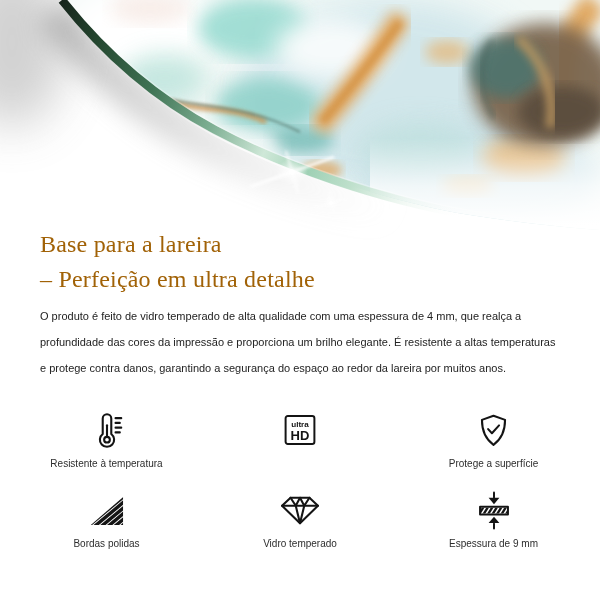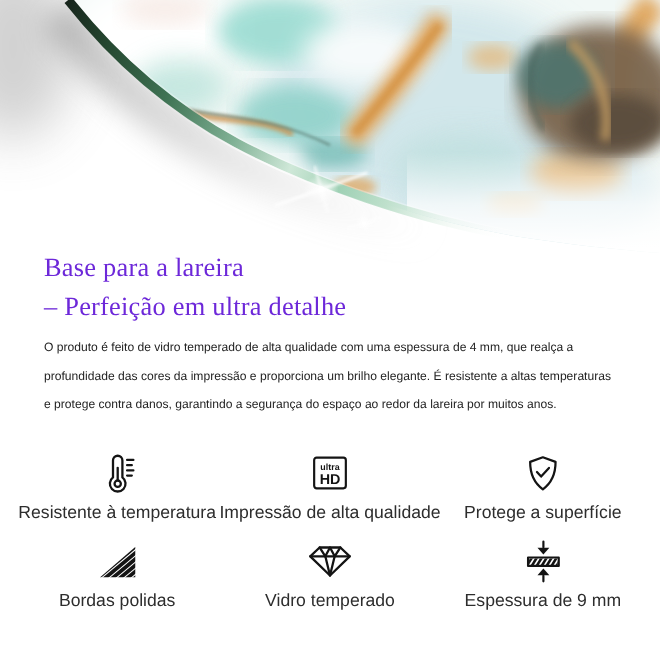--- a/index.html
+++ b/index.html
@@ -16,7 +16,7 @@
     position:absolute; top:227px; left:40px; margin:0;
     font-family:"Liberation Serif","DejaVu Serif",serif;
     font-weight:400; font-size:24px; line-height:35px;
-    color:#6d28d9; letter-spacing:0.2px;
+    color:#a16207; letter-spacing:0.2px;
   }
   .headline span { display:block; }
   .body-copy {

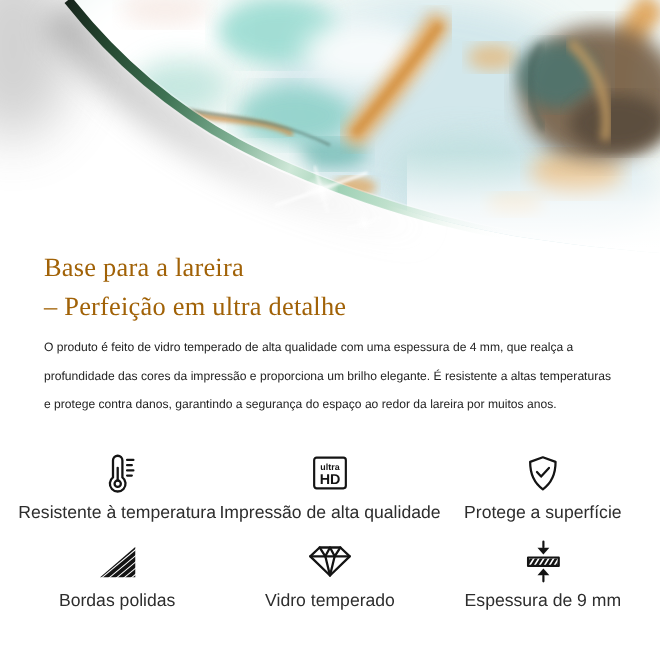--- a/index.html
+++ b/index.html
@@ -32,7 +32,7 @@
   .row-2 { top:489px; }
   .feature { width:165px; display:flex; flex-direction:column; align-items:center; }
   .icon-box { height:42px; display:flex; align-items:center; justify-content:center; }
-  .feature-label { margin-top:7px; font-size:16px; color:#2d2d2d; white-space:nowrap; }
+  .feature-label { margin-top:7px; font-size:10px; color:#2d2d2d; white-space:nowrap; }
   .ficon { stroke:#141414; fill:none; stroke-width:2.2; stroke-linecap:round; stroke-linejoin:round; }
 </style>
 </head>

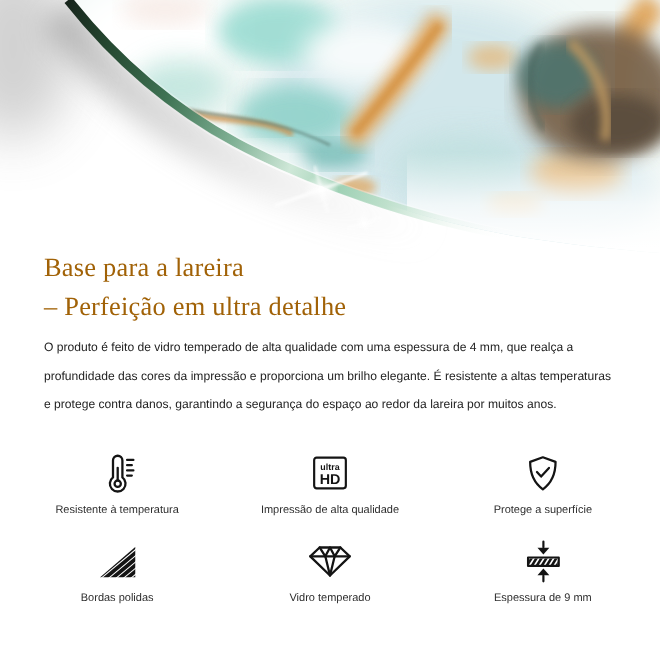--- a/index.html
+++ b/index.html
@@ -199,7 +199,6 @@
         <text x="20" y="31" text-anchor="middle" font-size="14.5" font-weight="800" fill="#141414" font-family="Liberation Sans, sans-serif">HD</text>
       </svg>
     </div>
-    <div class="feature-label">Impressão de alta qualidade</div>
   </div>
 
   <div class="feature">

